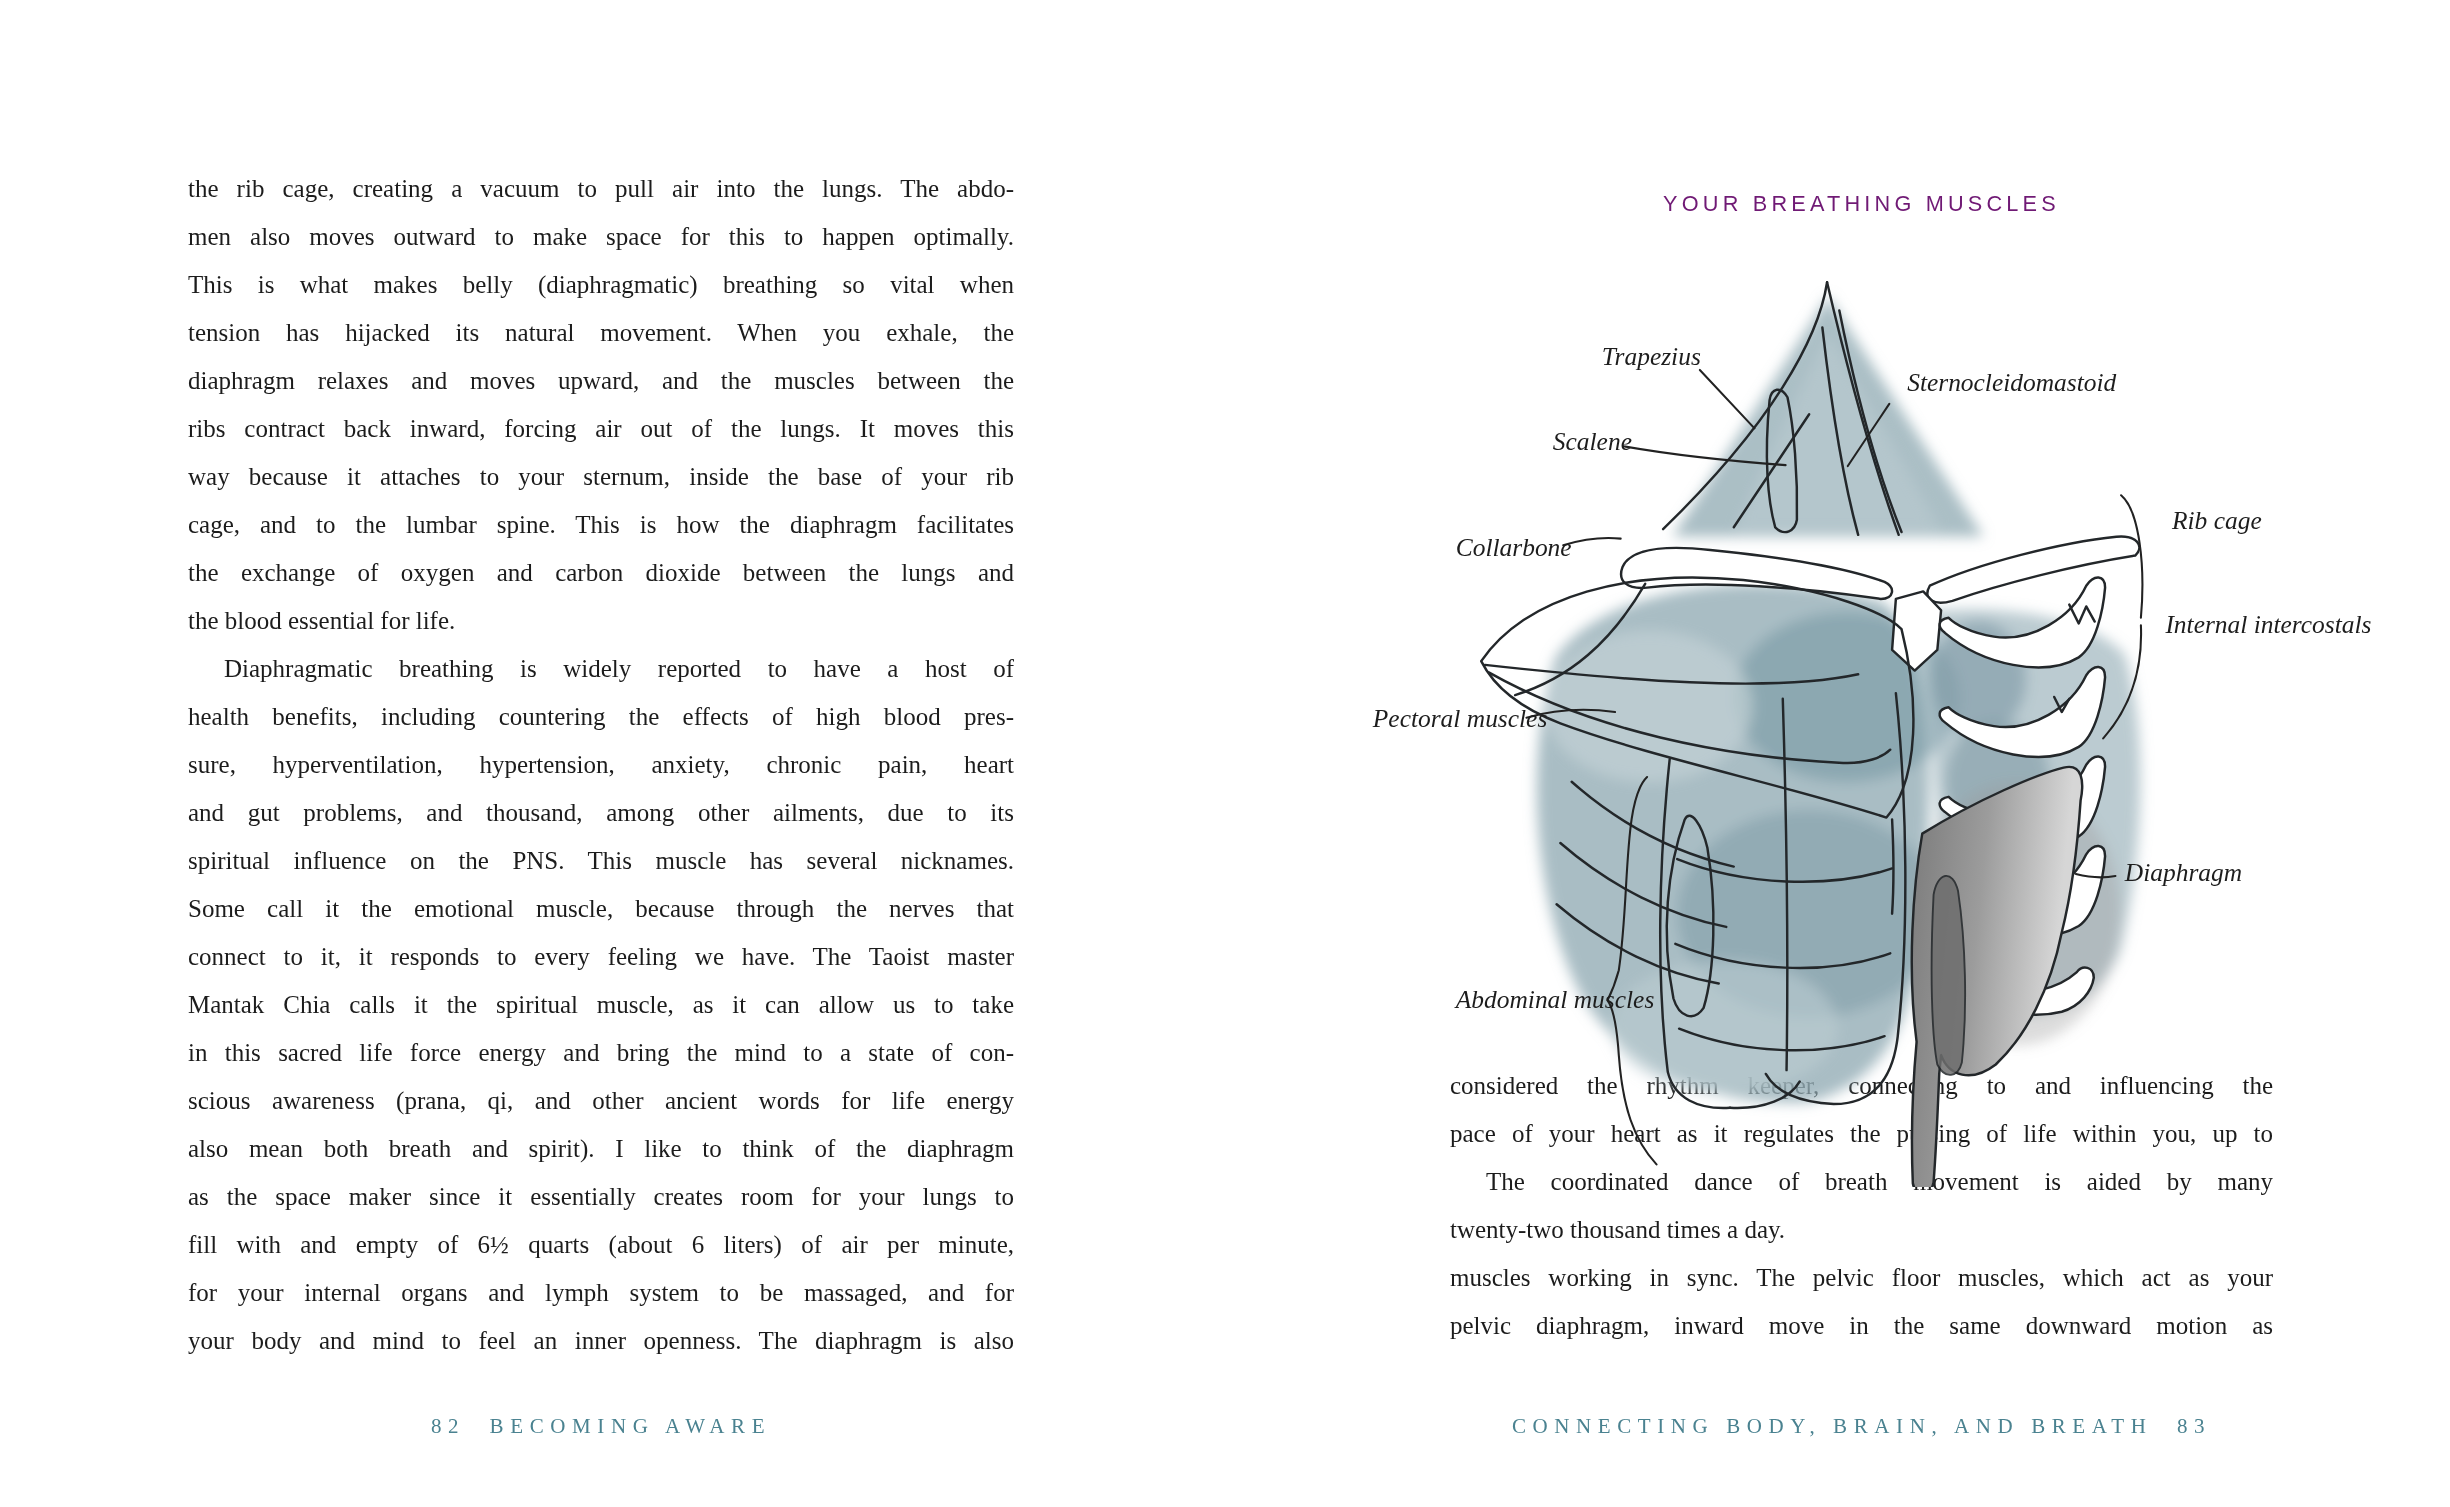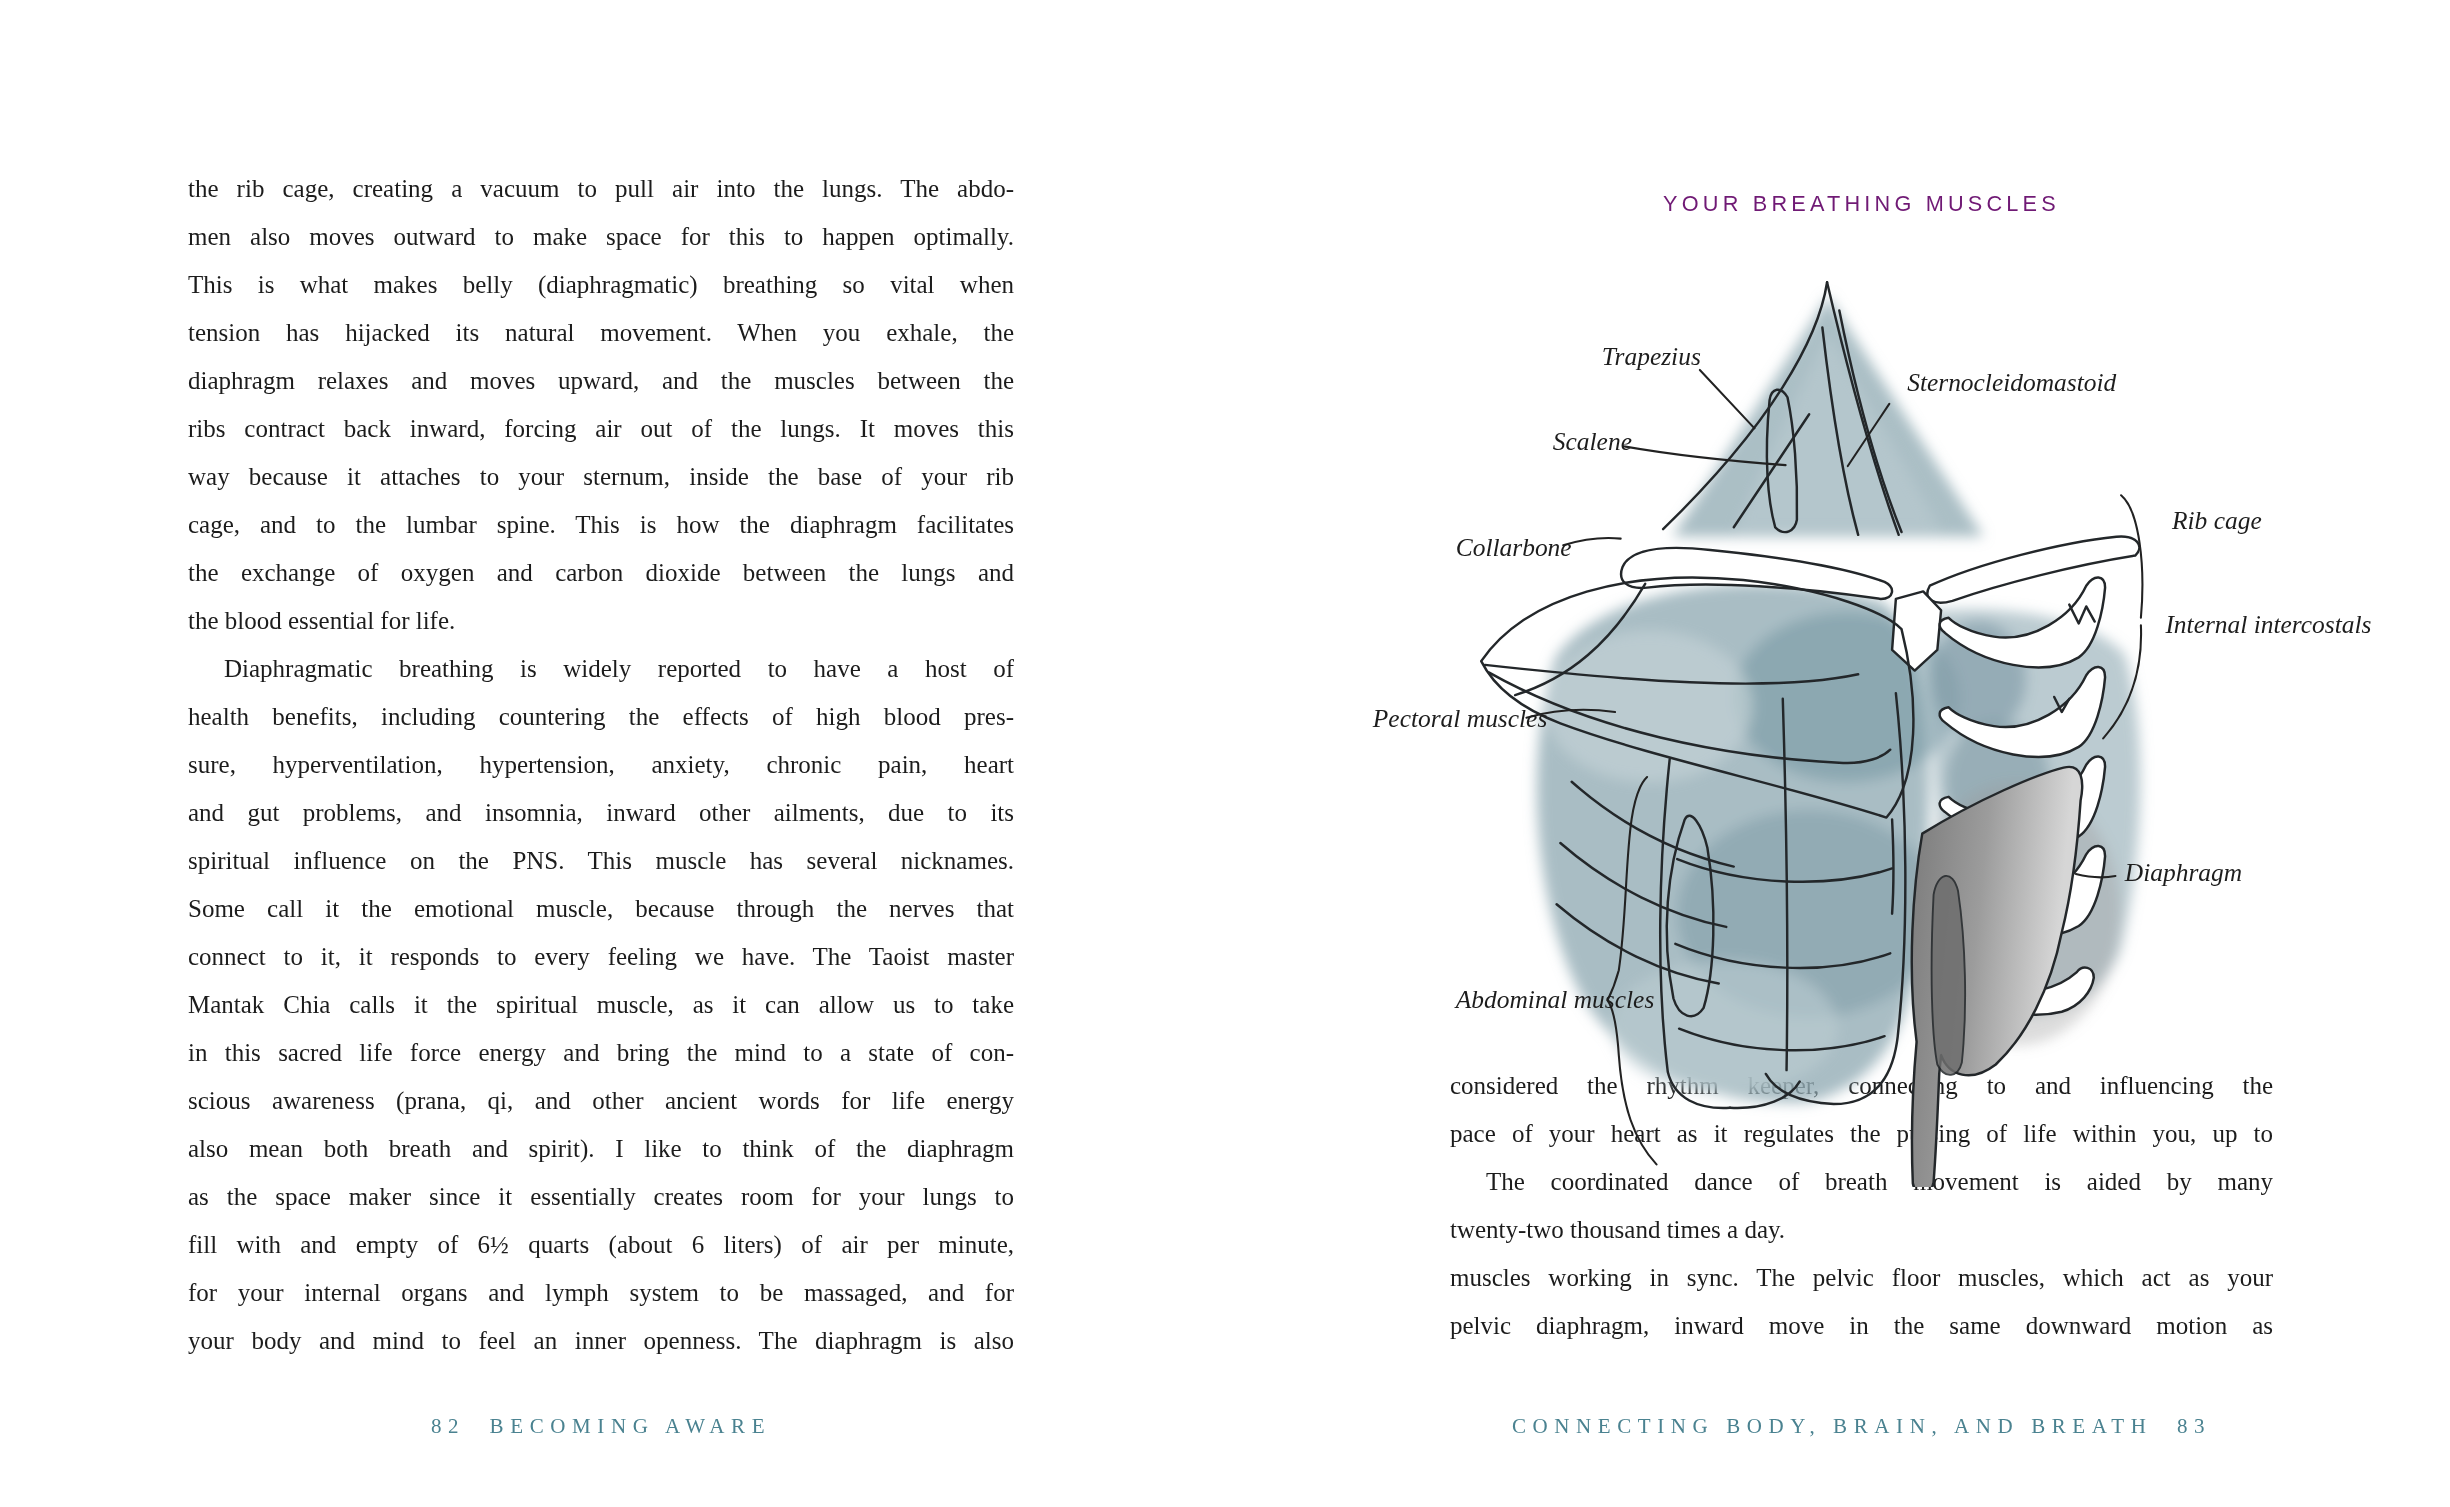--- a/index.html
+++ b/index.html
@@ -48,7 +48,7 @@
       <div class="line j indent">Diaphragmatic breathing is widely reported to have a host of</div>
       <div class="line j">health benefits, including countering the effects of high blood pres-</div>
       <div class="line j">sure, hyperventilation, hypertension, anxiety, chronic pain, heart</div>
-      <div class="line j">and gut problems, and insomnia, inward other ailments, due to its</div>
+      <div class="line j">and gut problems, and thousand, among other ailments, due to its</div>
       <div class="line j">spiritual influence on the PNS. This muscle has several nicknames.</div>
       <div class="line j">Some call it the emotional muscle, because through the nerves that</div>
       <div class="line j">connect to it, it responds to every feeling we have. The Taoist master</div>

